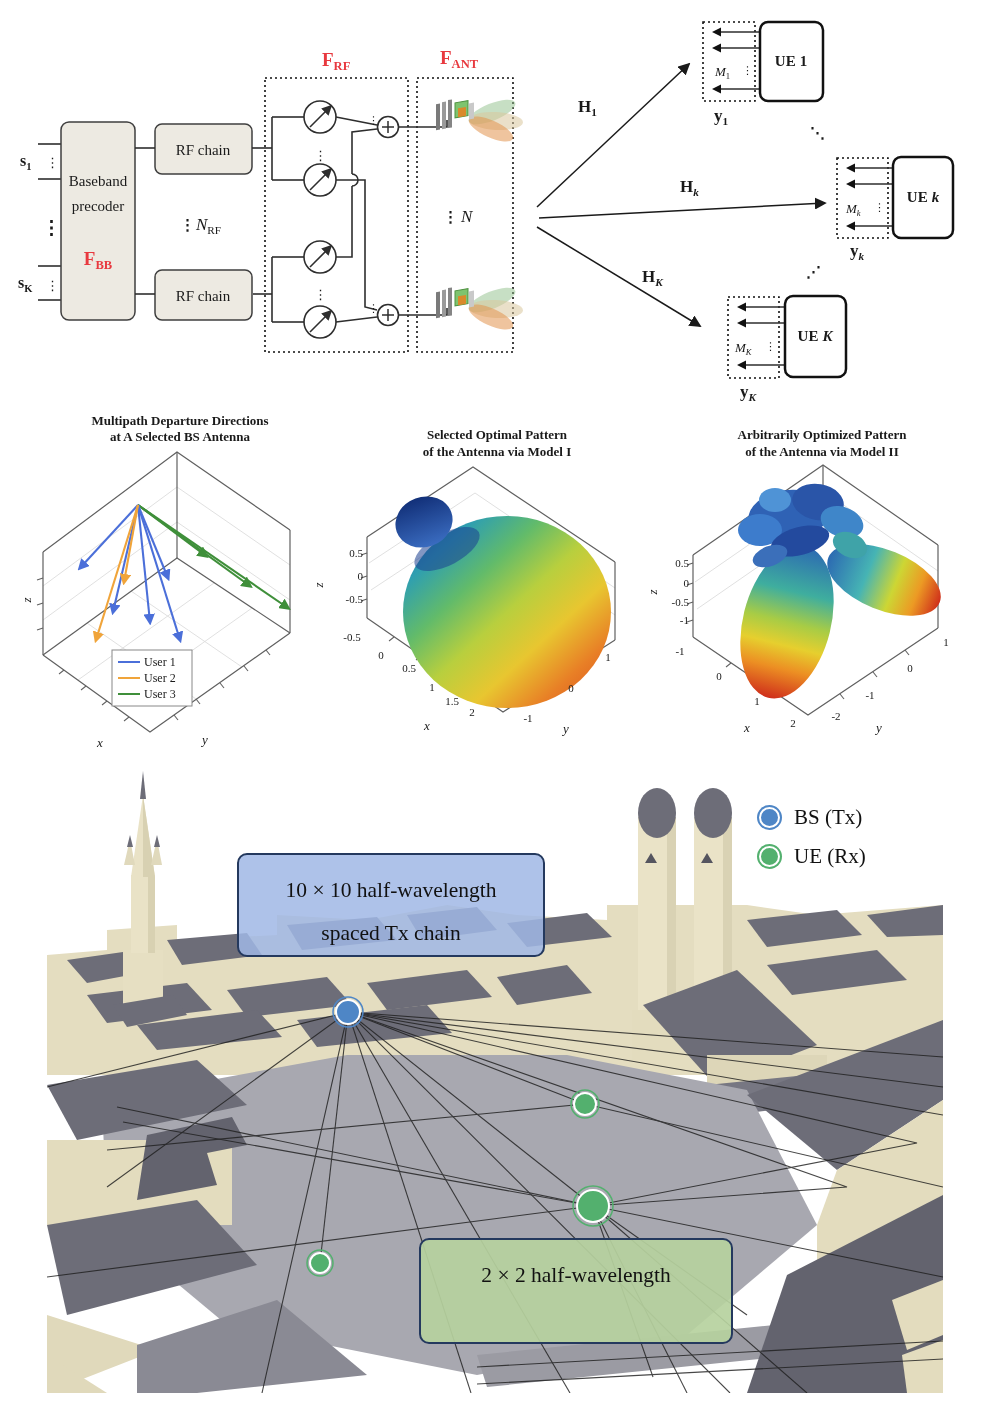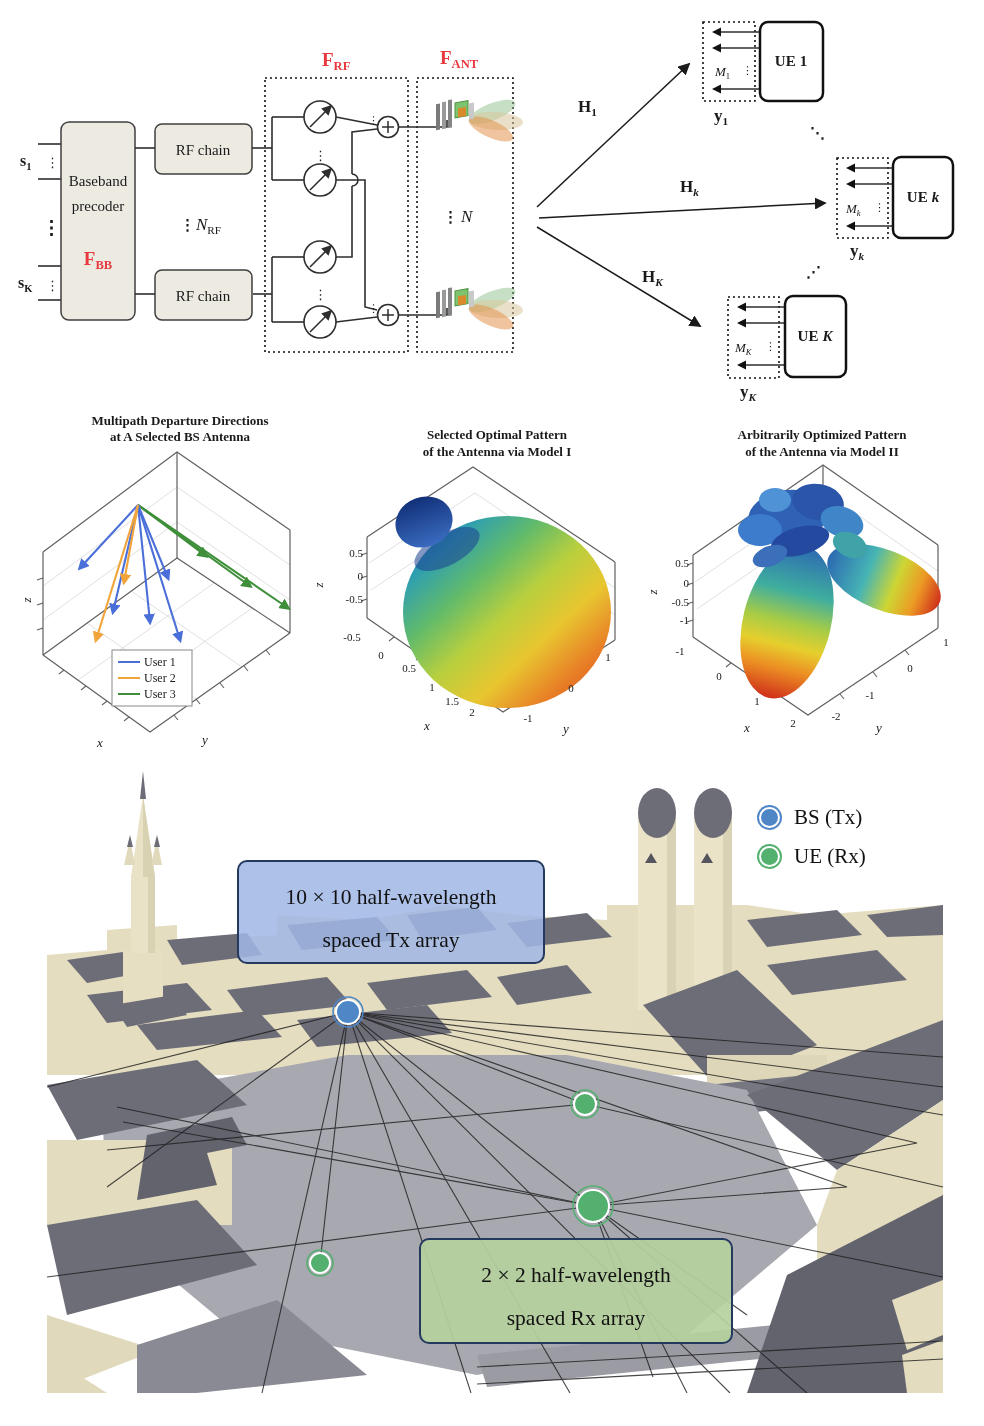--- a/index.html
+++ b/index.html
@@ -28,7 +28,7 @@
   .leg-dot.ue{background:#53b06e;box-shadow:0 0 0 2px #53b06e;}
   .anno{border:2px solid #24395e;border-radius:10px;text-align:center;color:#111;
         font-size:21.5px;line-height:2.0;padding:14px 6px 10px 6px;}
-  .anno.tx{left:190px;top:105px;width:292px;height:76px;background:rgba(160,183,229,0.85);}
+  .anno.tx{left:190px;top:98px;width:292px;height:76px;background:rgba(160,183,229,0.85);}
   .anno.rx{left:372px;top:483px;width:298px;height:78px;background:rgba(182,209,158,0.92);}
 </style>
 </head>

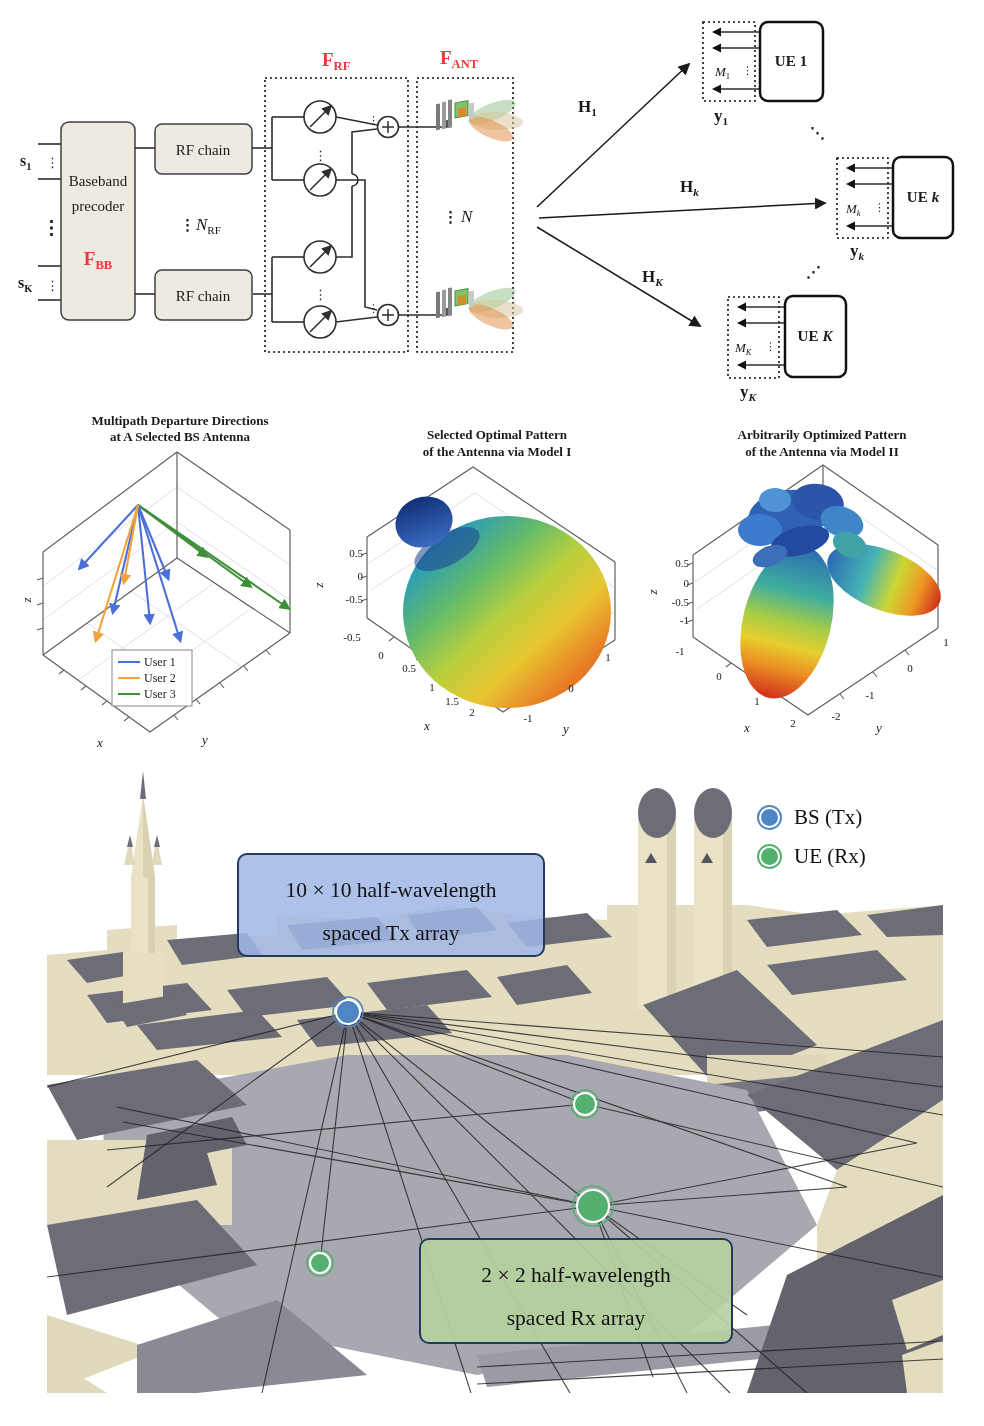--- a/index.html
+++ b/index.html
@@ -548,7 +548,7 @@
   
   <div class="anno tx abs">
     <div>10 × 10 half-wavelength</div>
-    <div>spaced Tx array</div>
+    <div>spaced Tx chain</div>
   </div>
   <div class="anno rx abs">
     <div>2 × 2 half-wavelength</div>

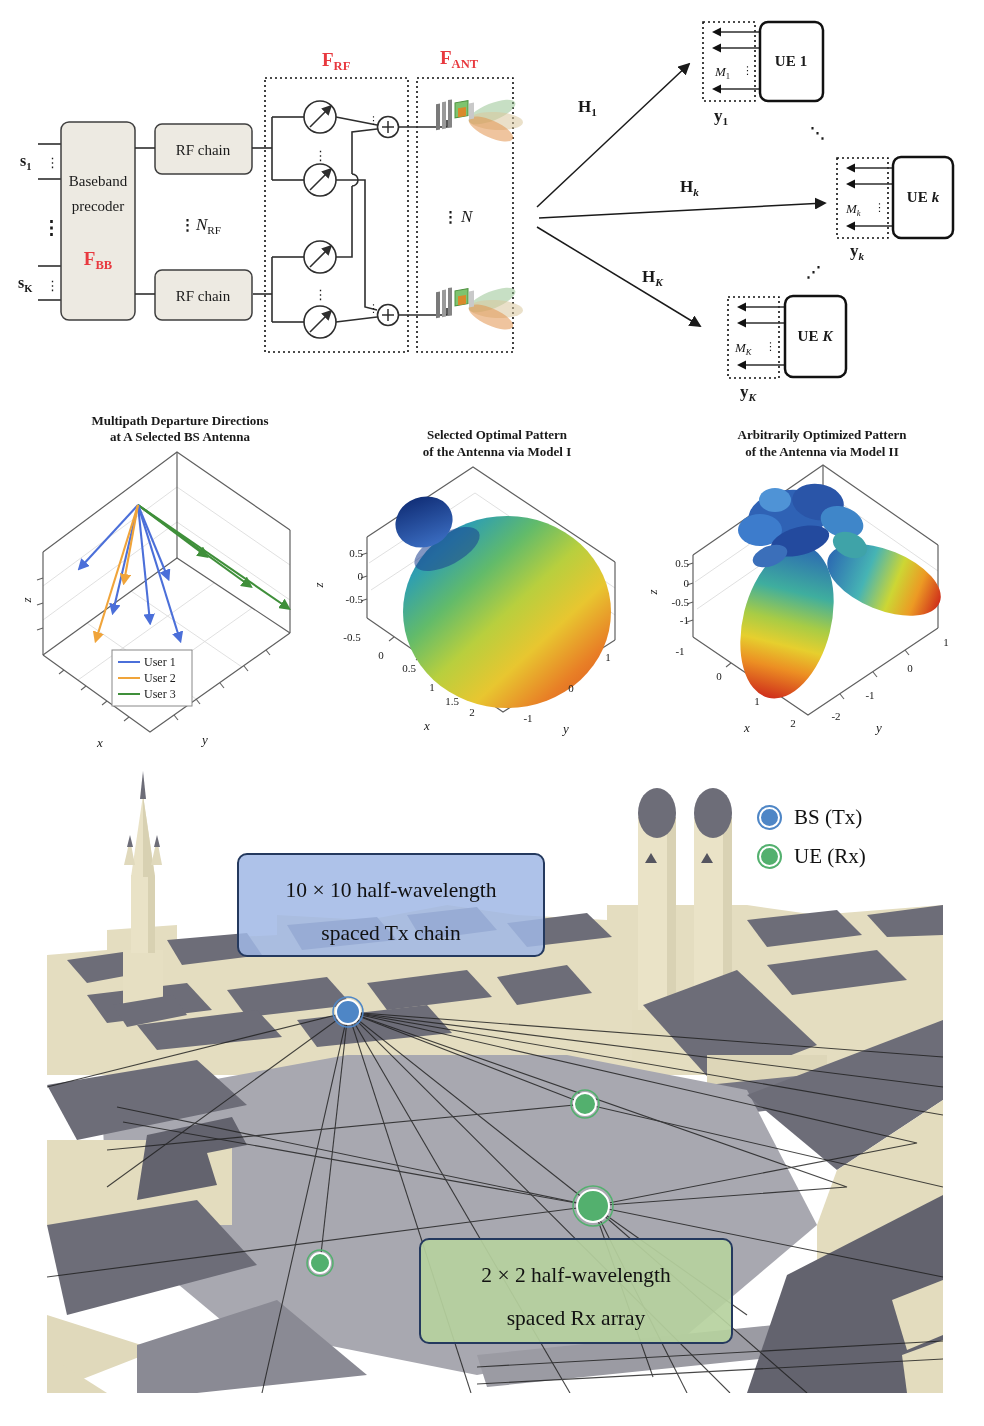--- a/index.html
+++ b/index.html
@@ -552,7 +552,6 @@
   </div>
   <div class="anno rx abs">
     <div>2 × 2 half-wavelength</div>
-    <div>spaced Rx array</div>
   </div>
 </div>
 

